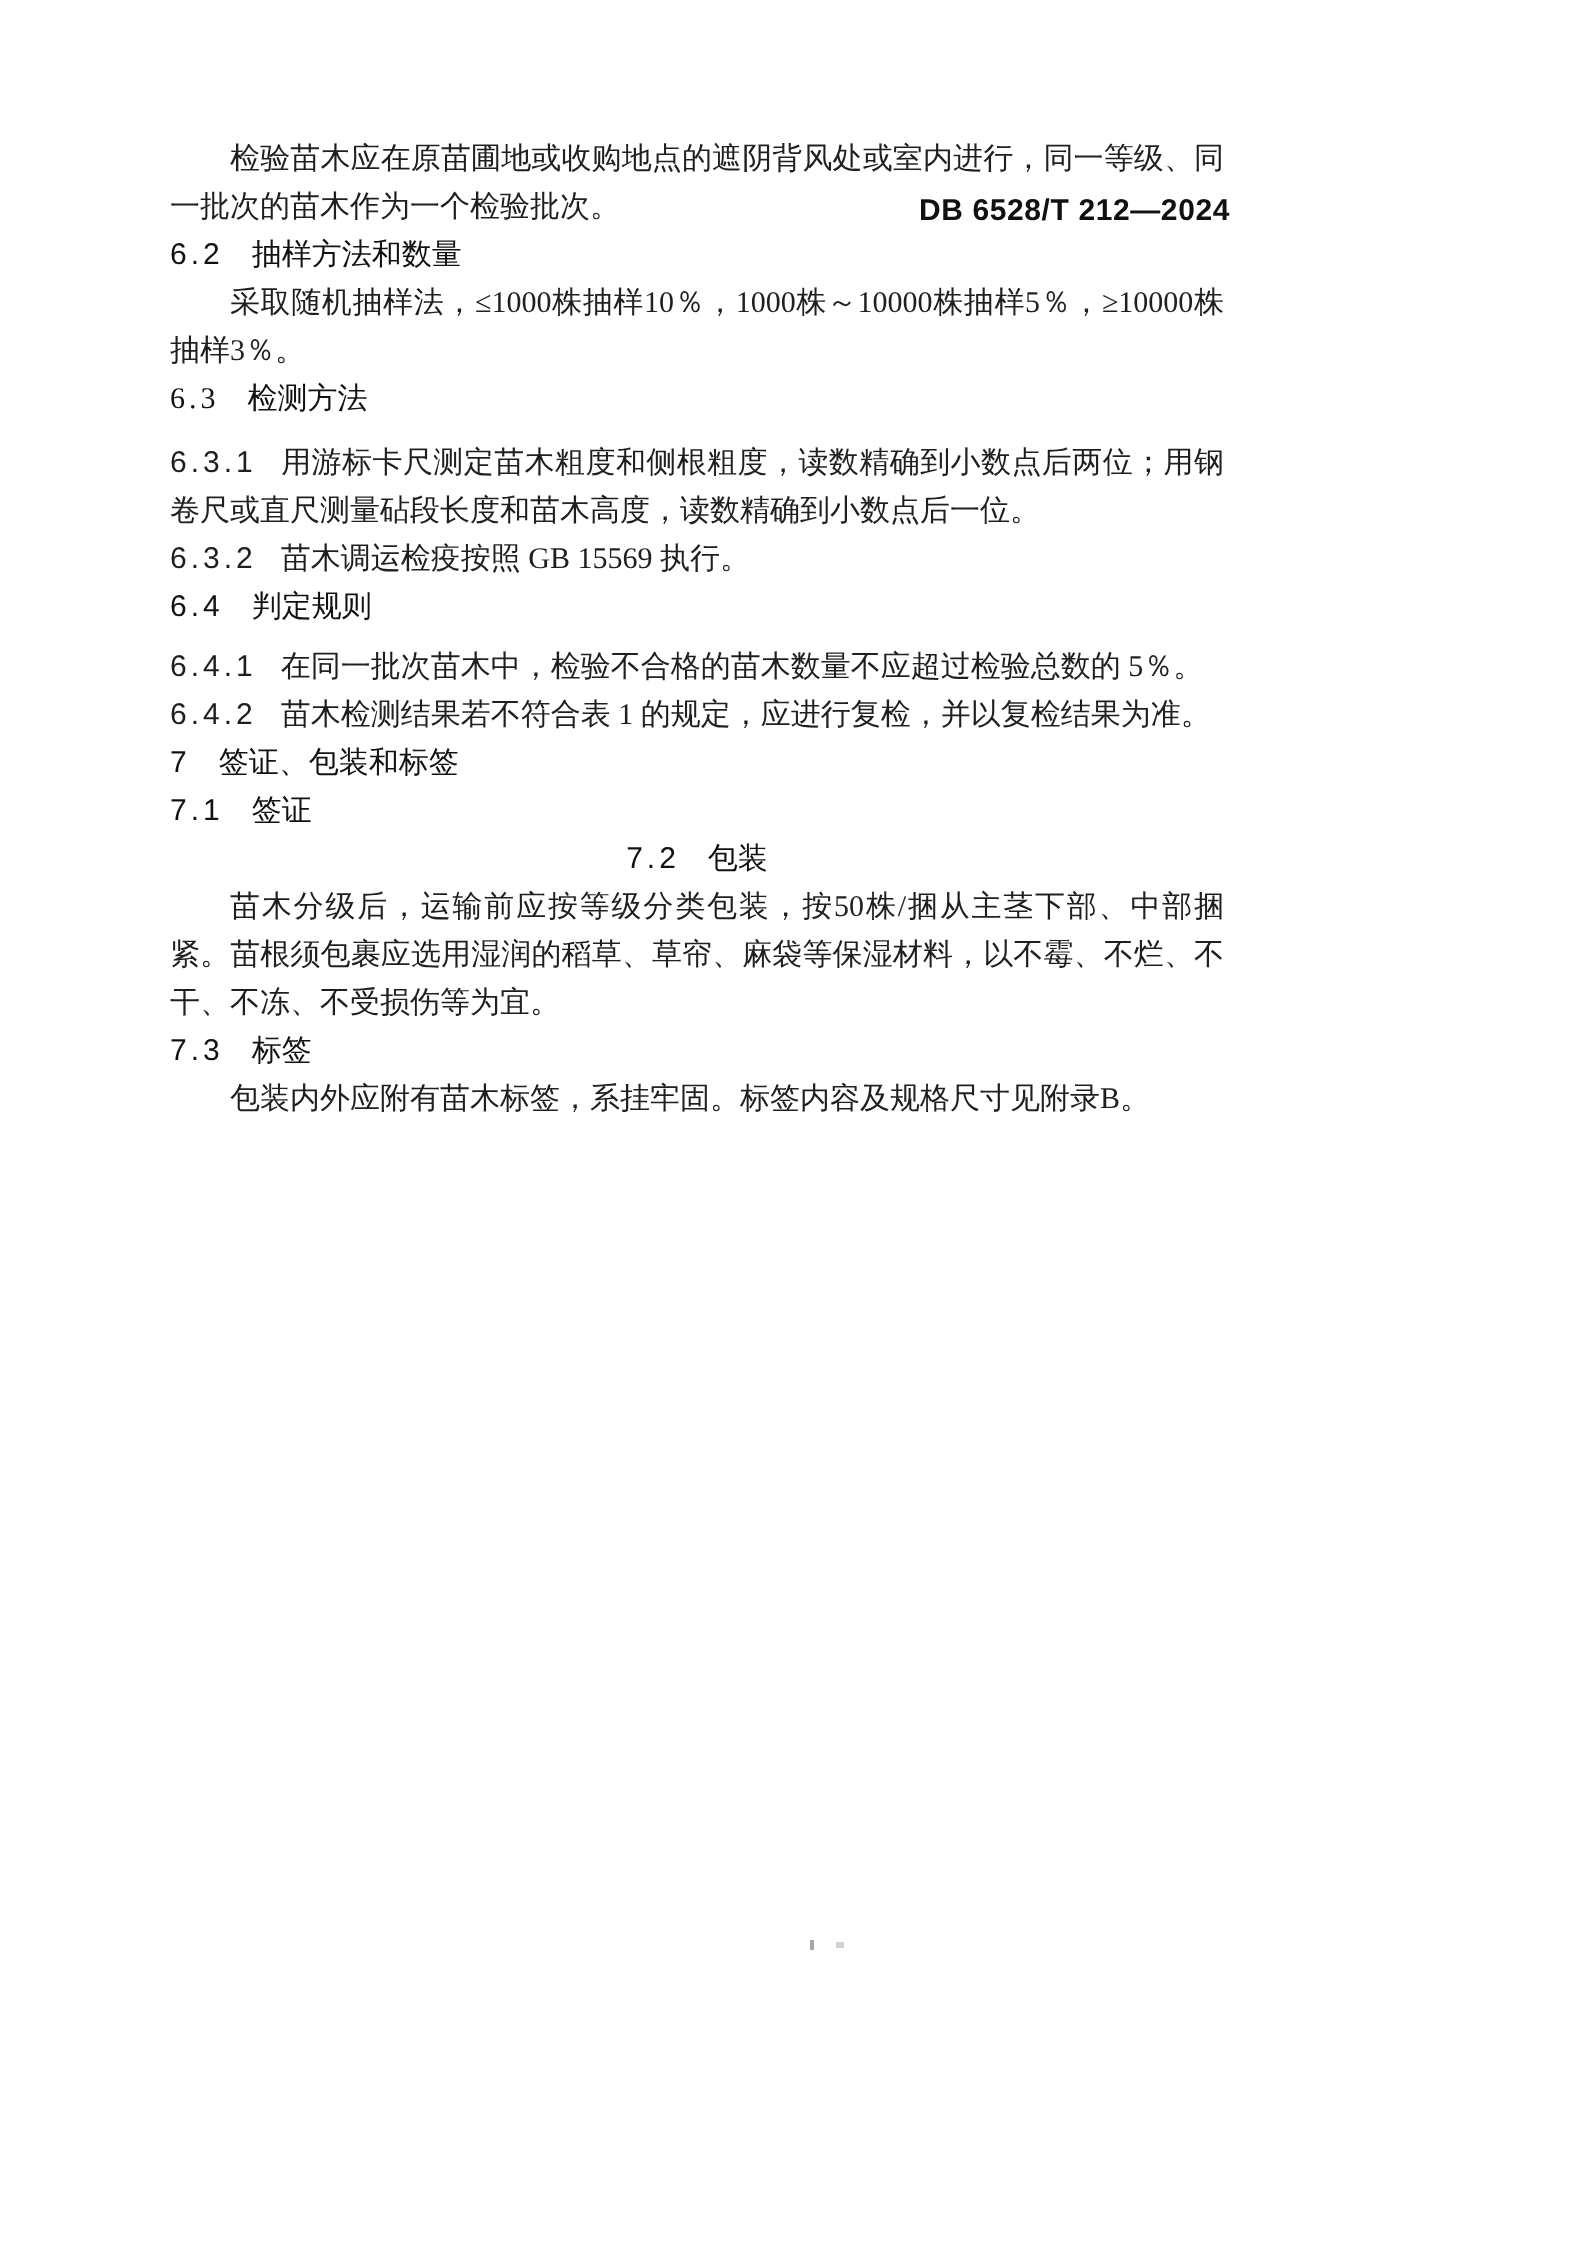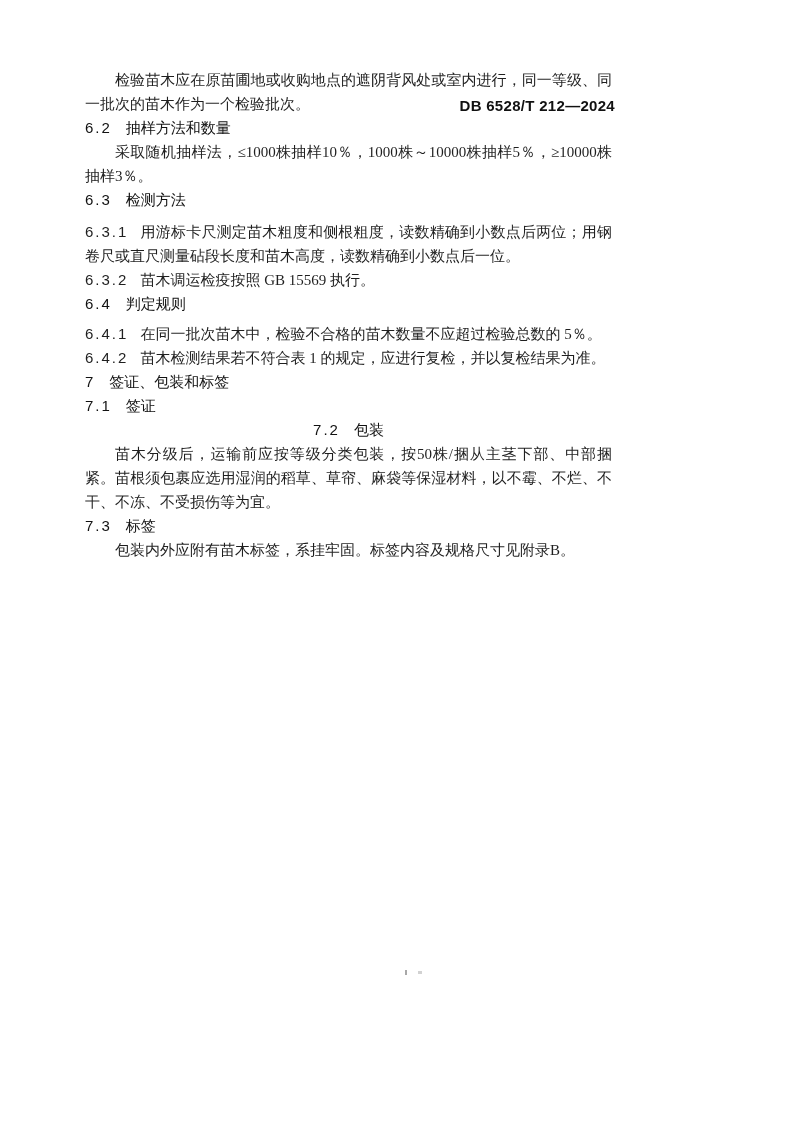--- a/index.html
+++ b/index.html
@@ -69,7 +69,7 @@
   
   .mt-g2 { margin-top: 10px; }
   .mt-g3 { margin-top: 5px; }
-  .mt-g4 { margin-top: 9px; }
+  .mt-g4 { margin-top: 9px; font-family: Liberation Serif, serif; }
   .mt-g5 { margin-top: 8px; }
   .mt-g6 { margin-top: 3px; }
   .mt-g7 { margin-top: 6px; }

